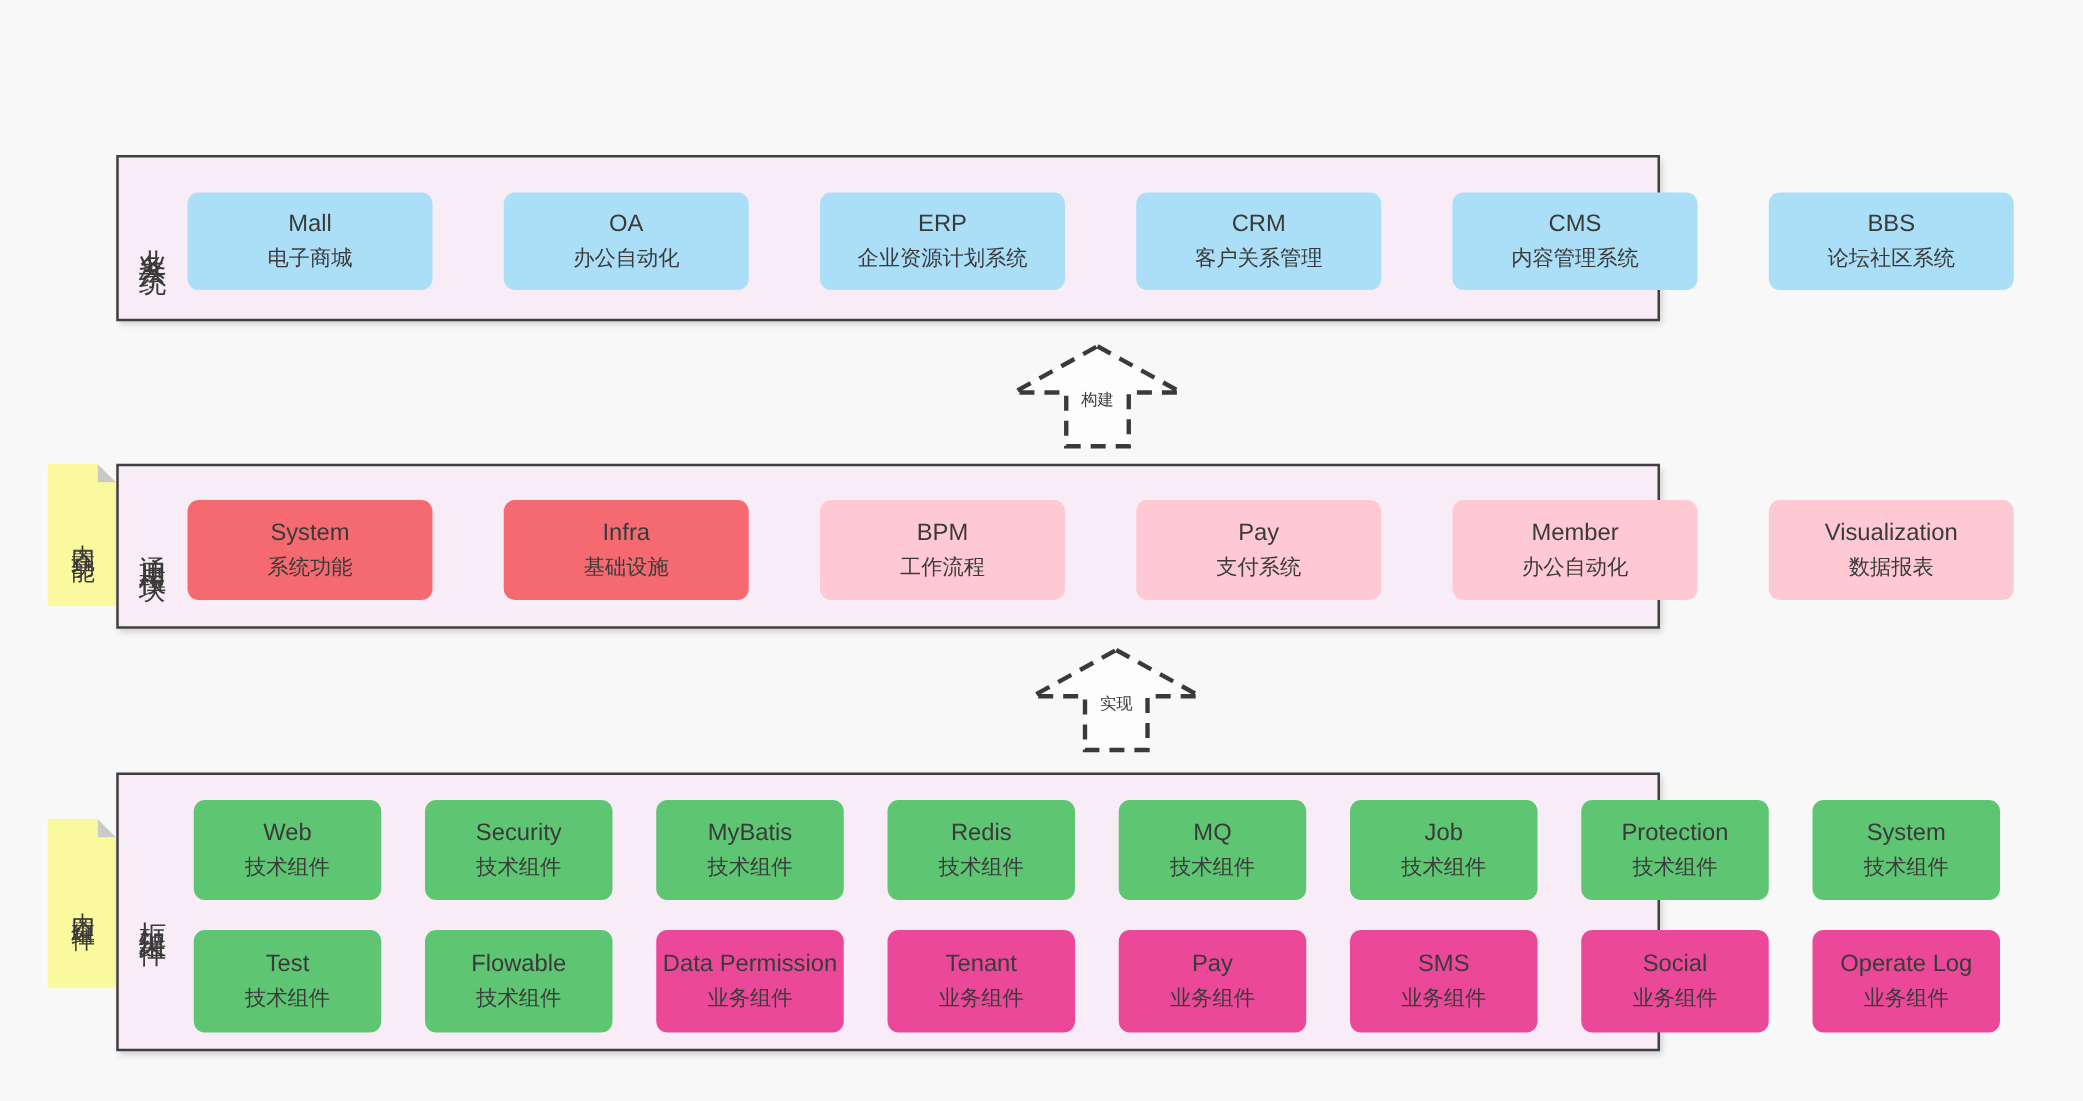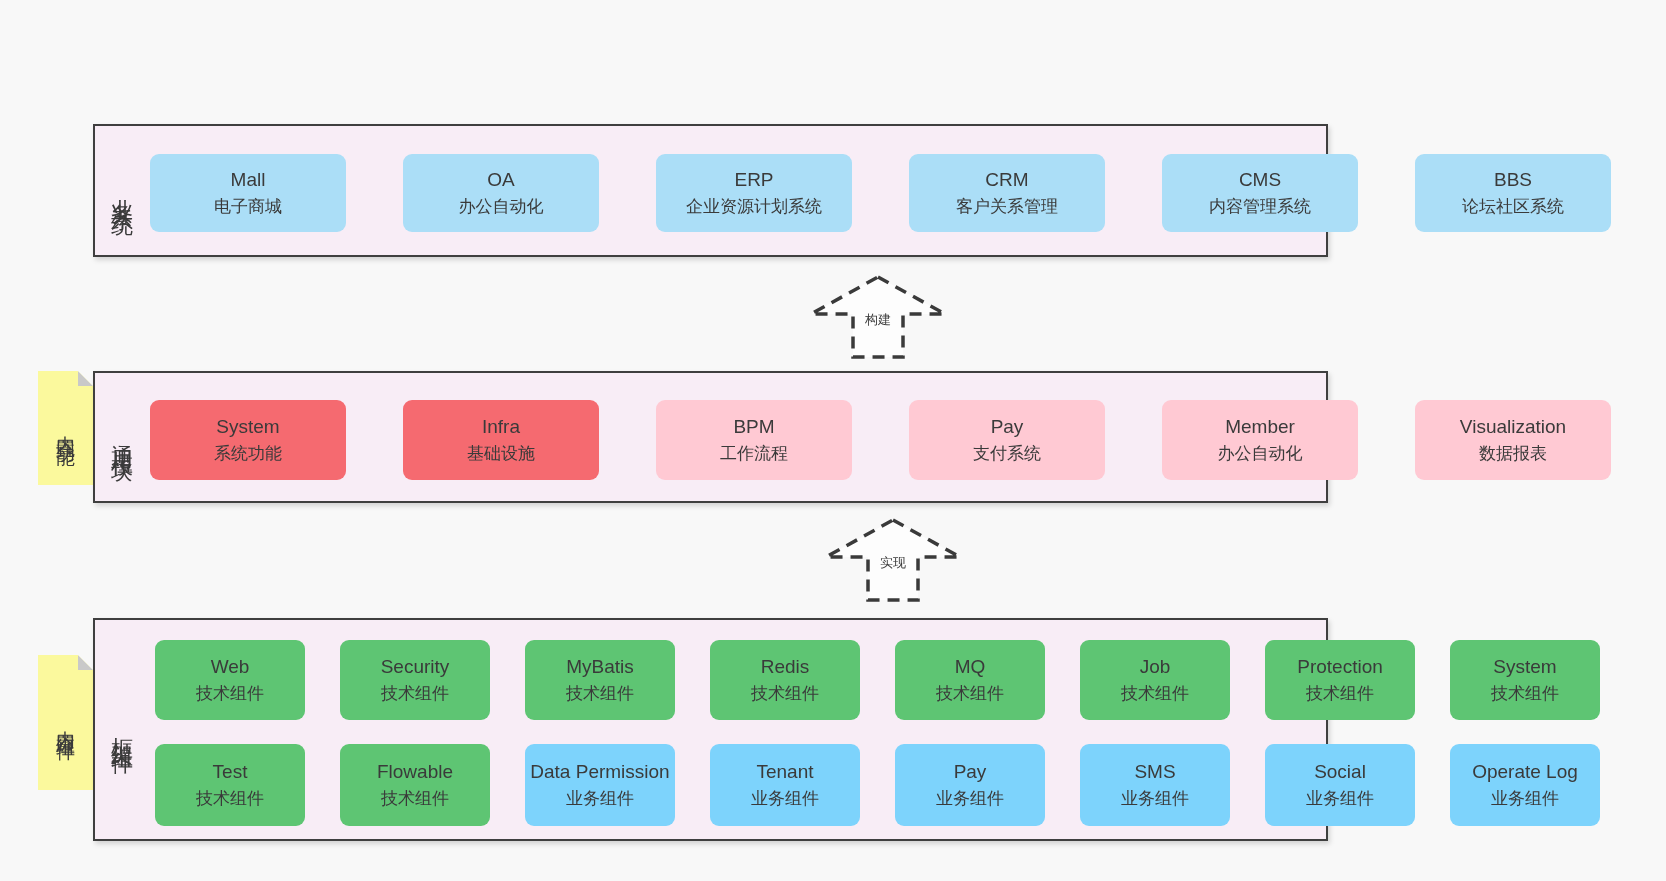--- a/index.html
+++ b/index.html
@@ -51,7 +51,7 @@
   .red{background:#f56a70;}
   .pink{background:#ffc9d3;}
   .green{background:#5ec573;align-items:center;}
-  .green-light{background:#7dd3fc;}
+  .green-light{background:#ec4899;}
 
   
   .c6-0{left:55px;} .c6-1{left:308px;} .c6-2{left:561px;}

